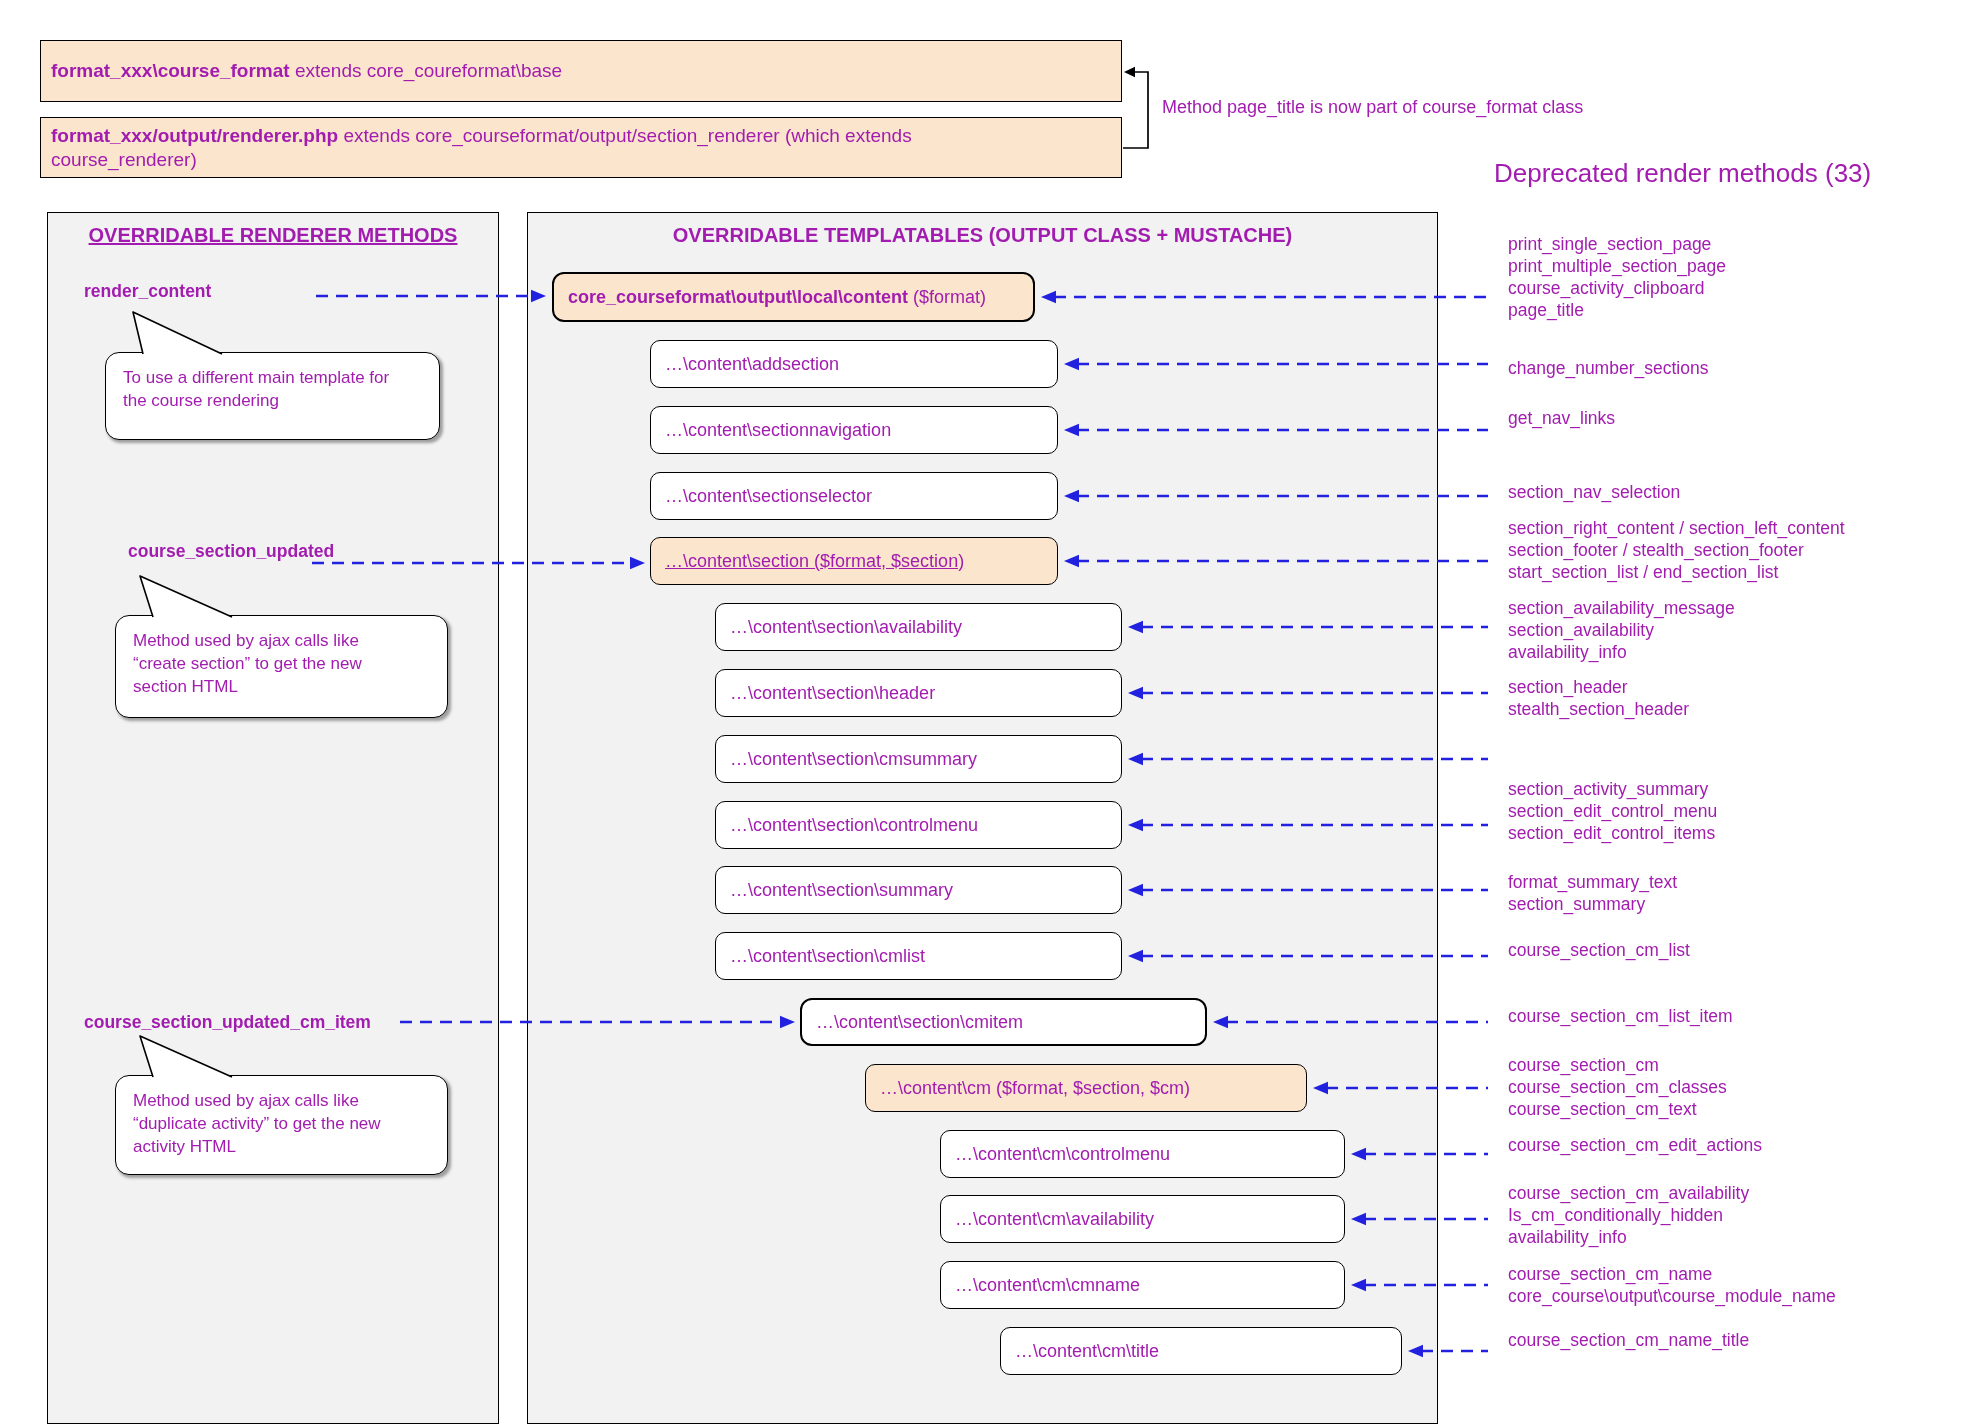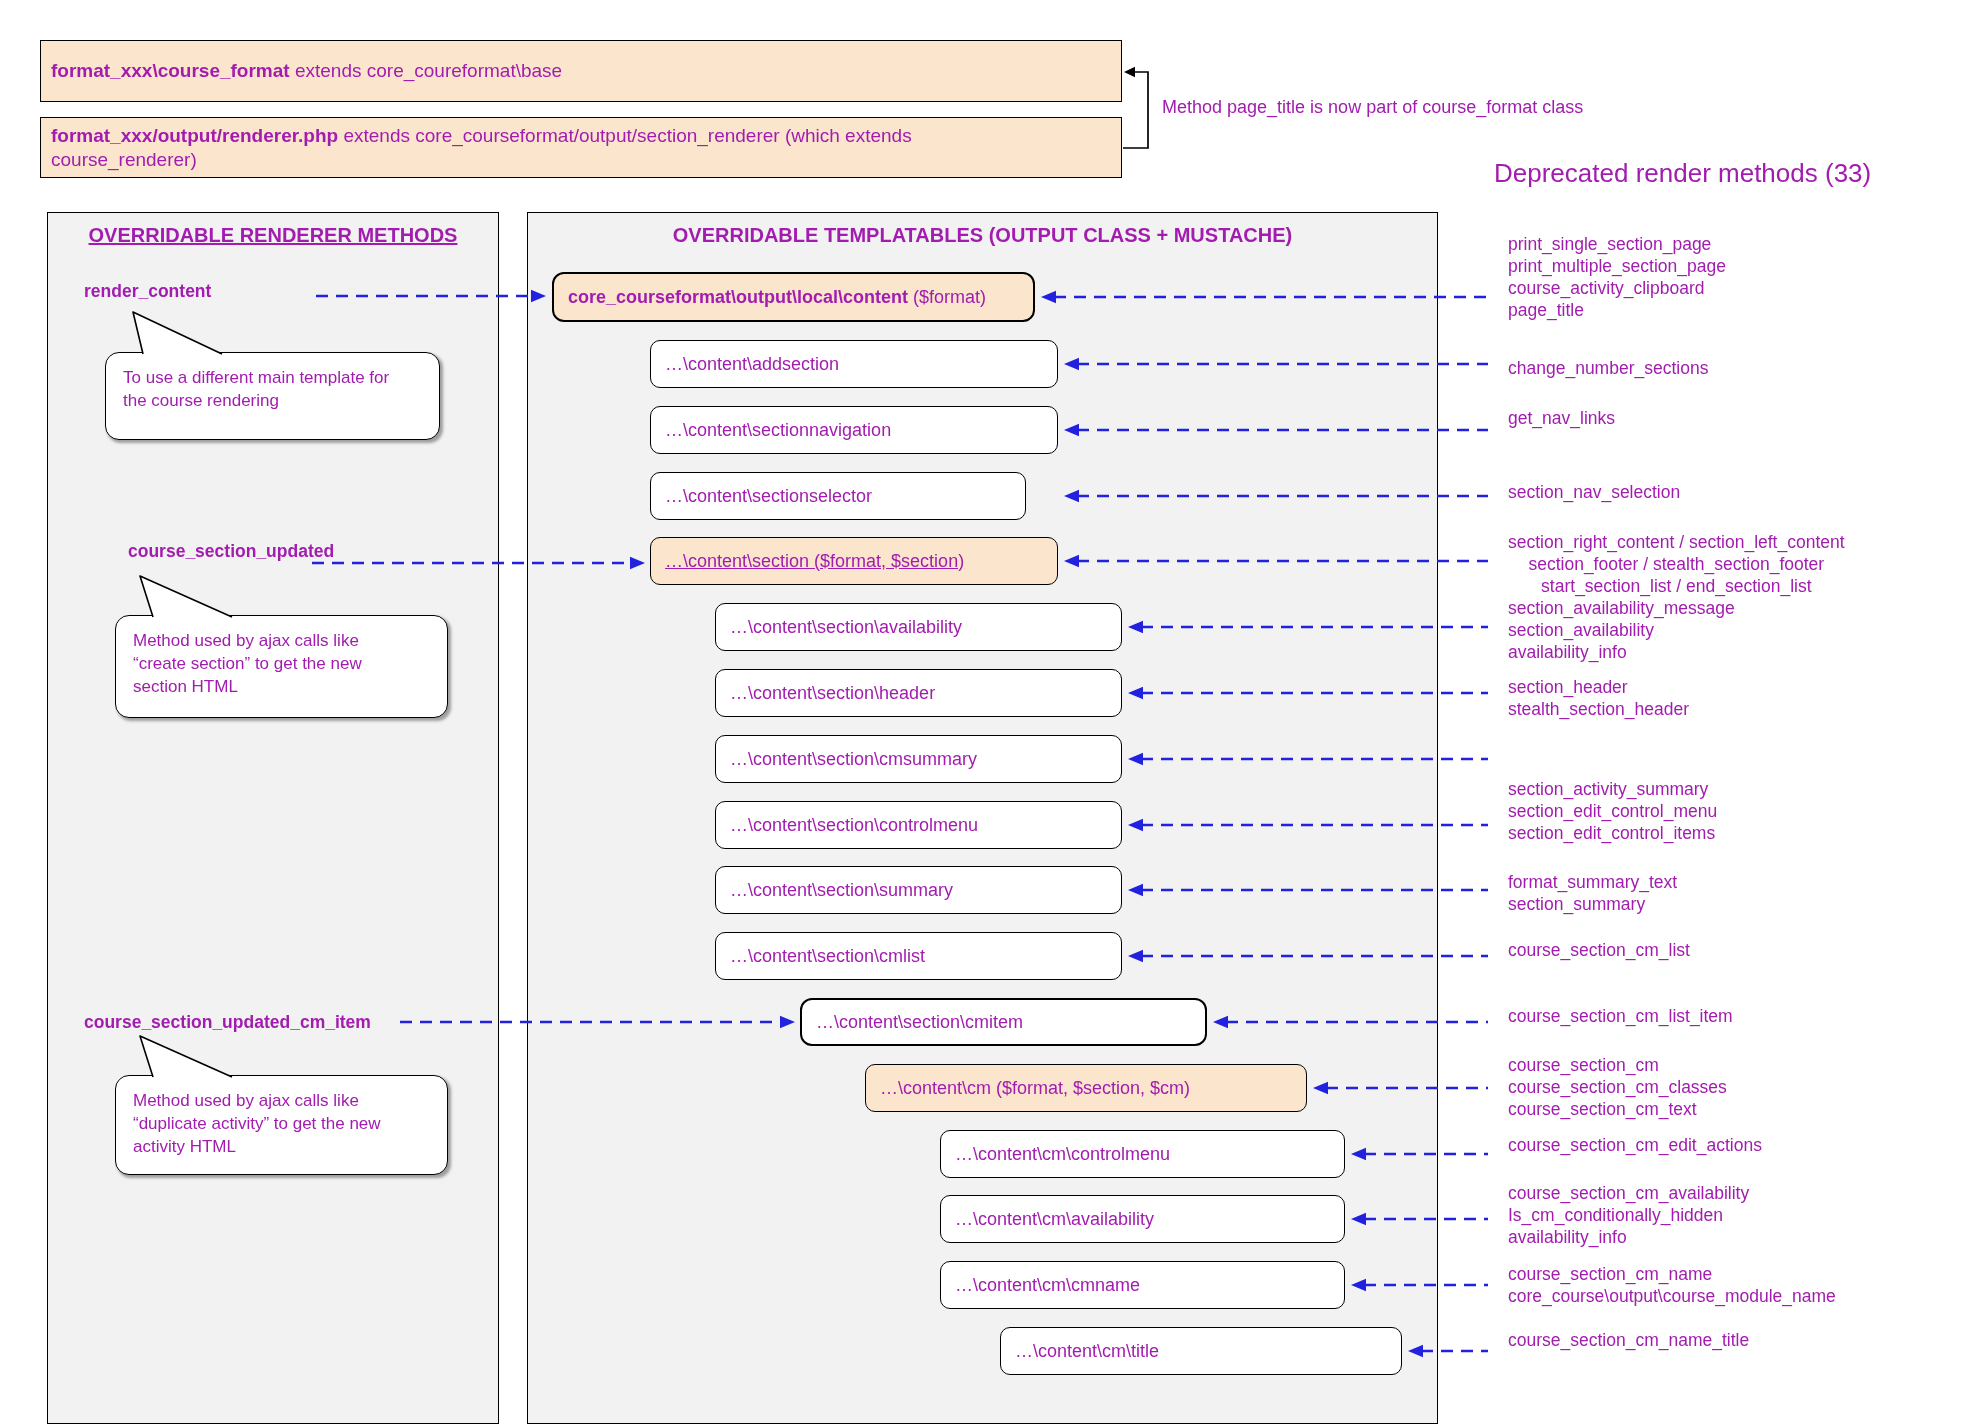--- a/index.html
+++ b/index.html
@@ -62,7 +62,7 @@
     <div class="tbox" style="left: 650px; top: 406px; width: 408px; height: 48px;">
       <div class="txt"><span class="b"></span><span>…\content\sectionnavigation</span></div>
     </div>
-    <div class="tbox" style="left: 650px; top: 472px; width: 376px; height: 48px;">
+    <div class="tbox" style="left: 650px; top: 472px; width: 408px; height: 48px;">
       <div class="txt"><span class="b"></span><span>…\content\sectionselector</span></div>
     </div>
     <div class="tbox orange" style="left: 650px; top: 537px; width: 408px; height: 48px; text-decoration: underline;">

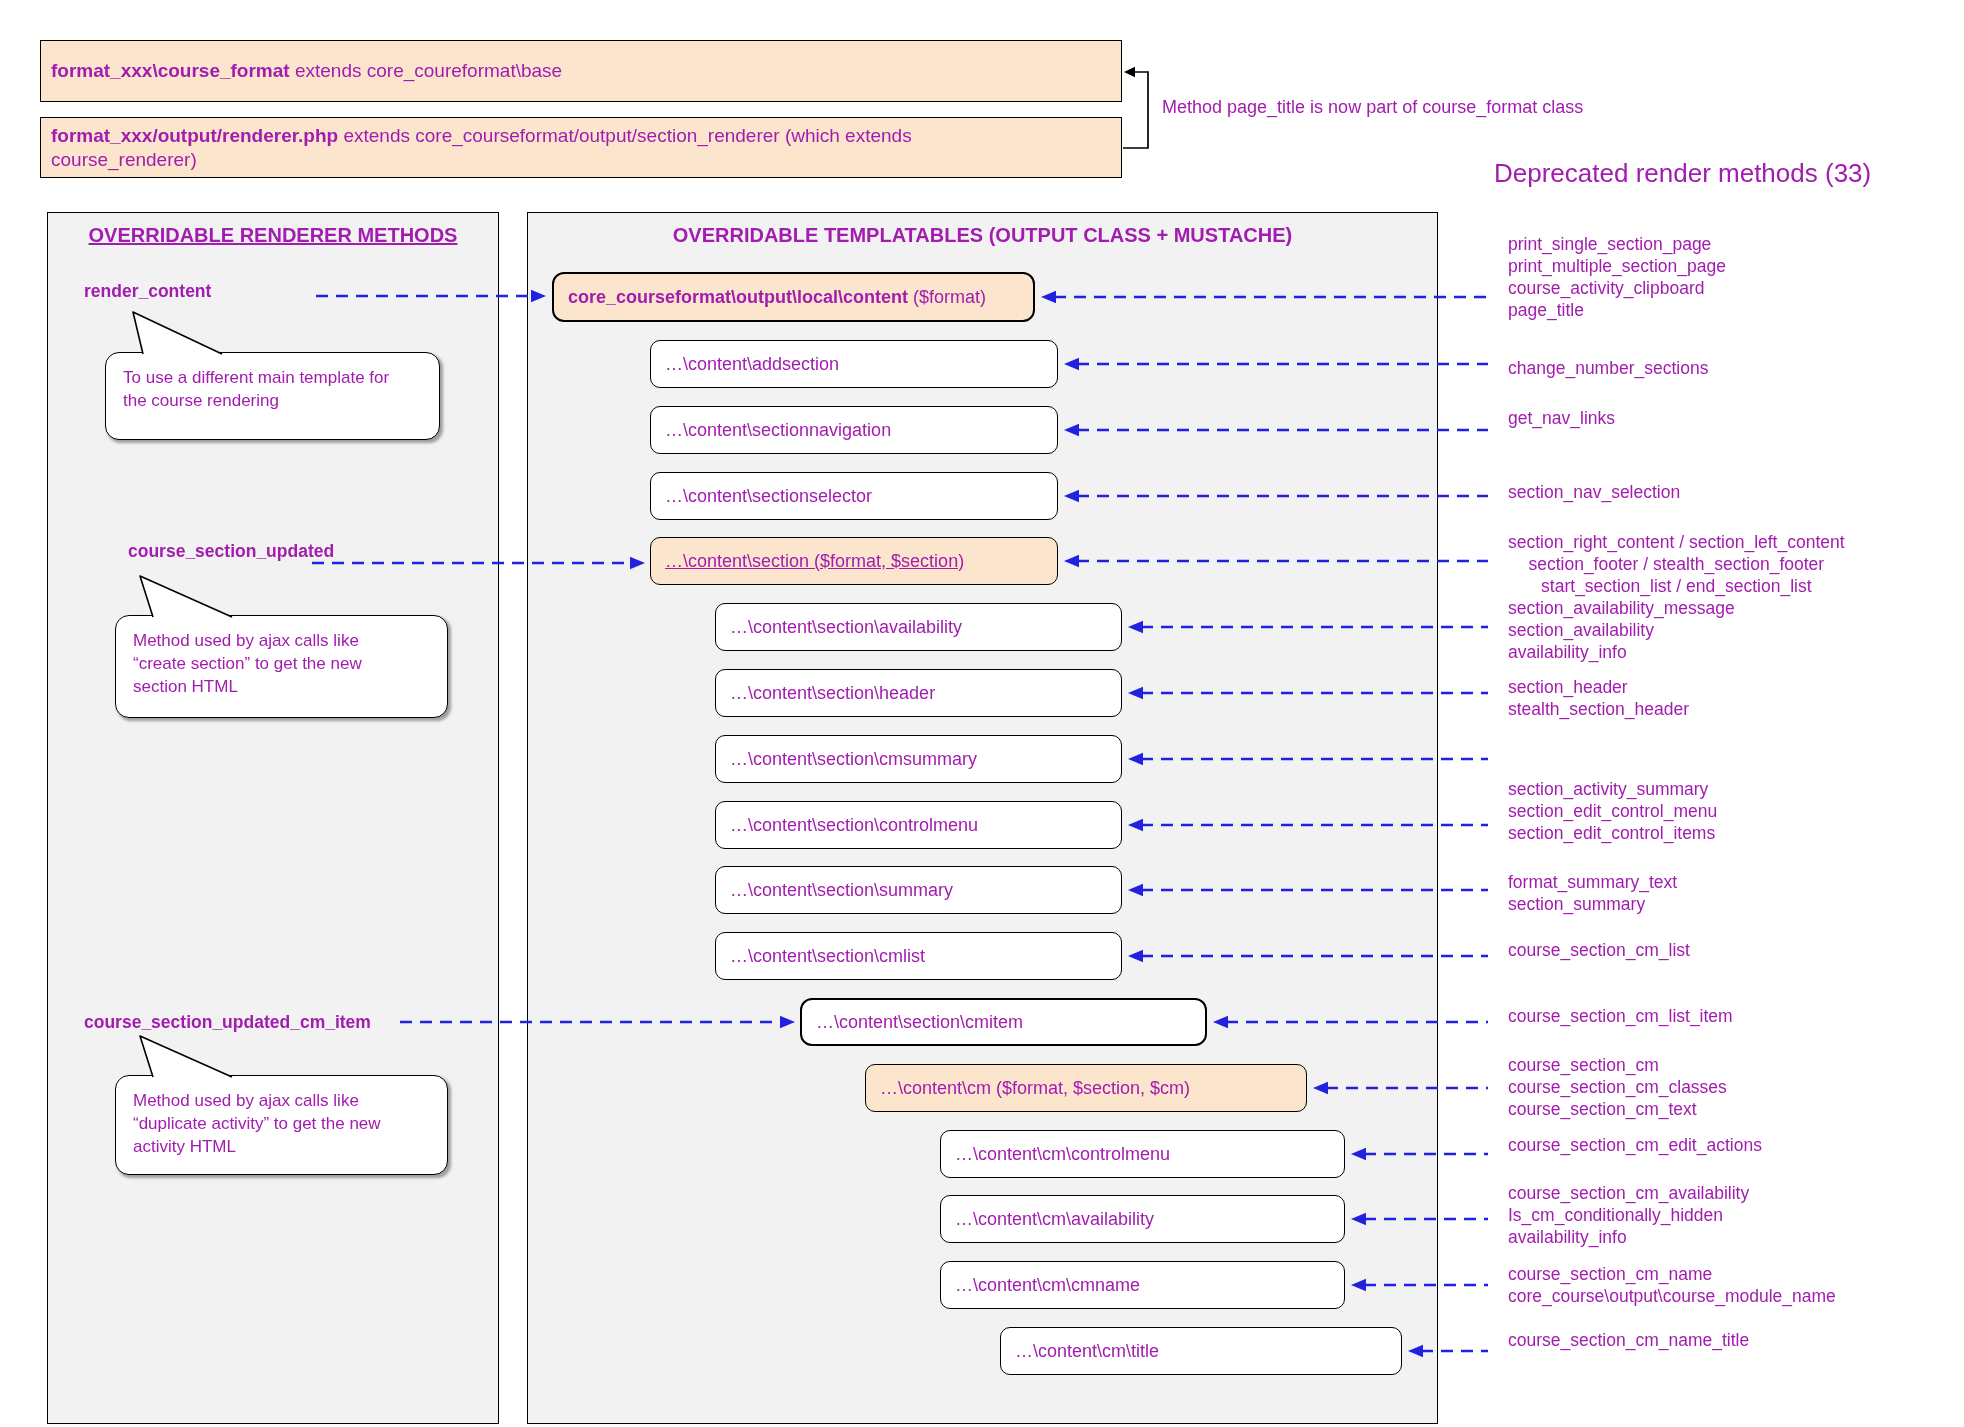--- a/index.html
+++ b/index.html
@@ -122,7 +122,7 @@
     <div class="group" style="top: 357px;">change_number_sections</div>
     <div class="group" style="top: 407px;">get_nav_links</div>
     <div class="group" style="top: 481px;">section_nav_selection</div>
-    <div class="group" style="top: 531px; text-align: center;">section_right_content / section_left_content
+    <div class="group" style="top: 517px;">section_right_content / section_left_content
 section_footer / stealth_section_footer
 start_section_list / end_section_list</div>
     <div class="group" style="top: 597px;">section_availability_message

